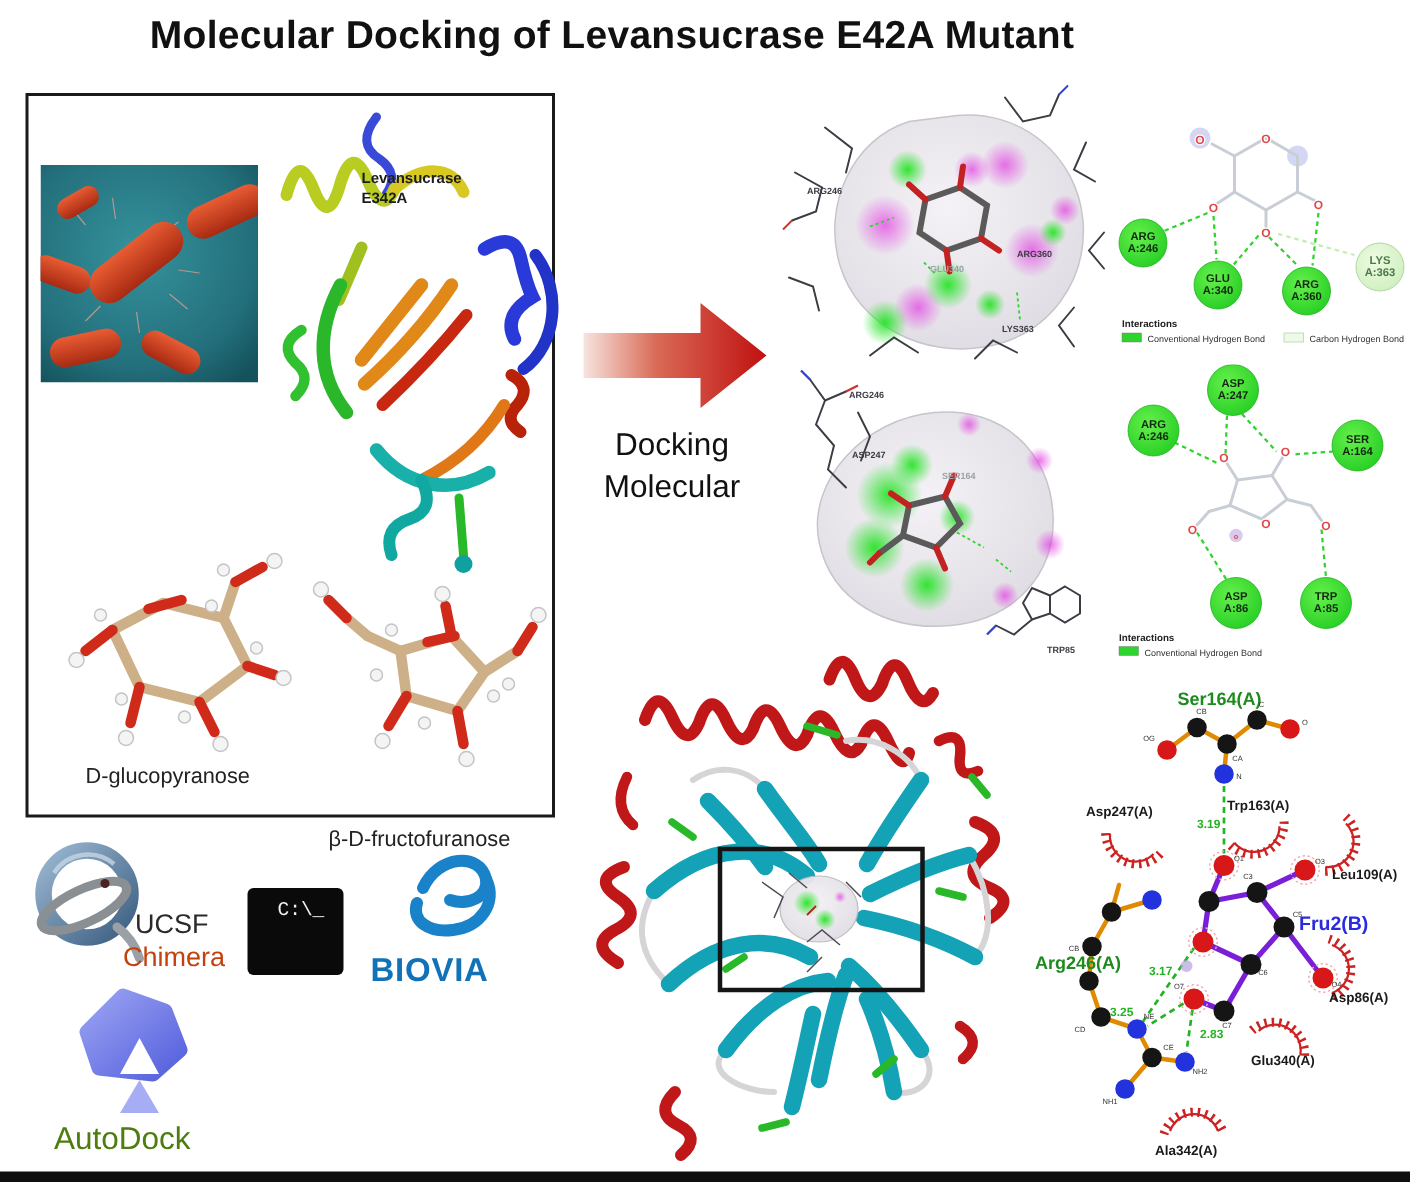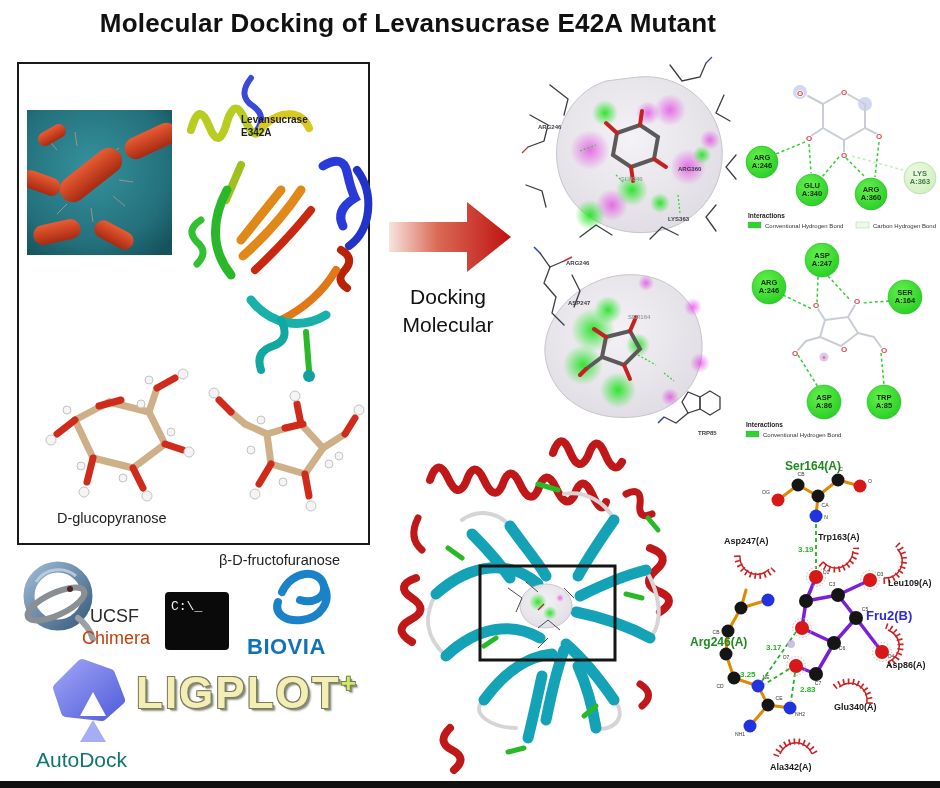--- a/index.html
+++ b/index.html
@@ -47,7 +47,7 @@
   
   #chimera-text1 { left:90px; top:606px; font-size:18px; color:#2a2a2a; }
   #chimera-text2 { left:82px; top:628px; font-size:18px; color:#c2410c; }
-  #terminal { left:165px; top:592px; width:64px; height:58px; background:#0a0a0a; border-radius:4px; color:#f2f2f2; font-family:"Liberation Mono",monospace; font-size:13px; padding:7px 6px; }
+  #terminal { left:165px; top:592px; width:64px; height:58px; background:#0a0a0a; border-radius:4px; color:#f2f2f2; font-family:"Liberation Mono",monospace; font-size:13px; padding:7px 20px; }
   #biovia-text { left:247px; top:634px; font-size:22px; color:#1272b8; letter-spacing:.5px; }
   #biovia-text .b { font-weight:700; }
   #autodock-label { left:36px; top:748px; font-size:21px; color:#0f766e; }

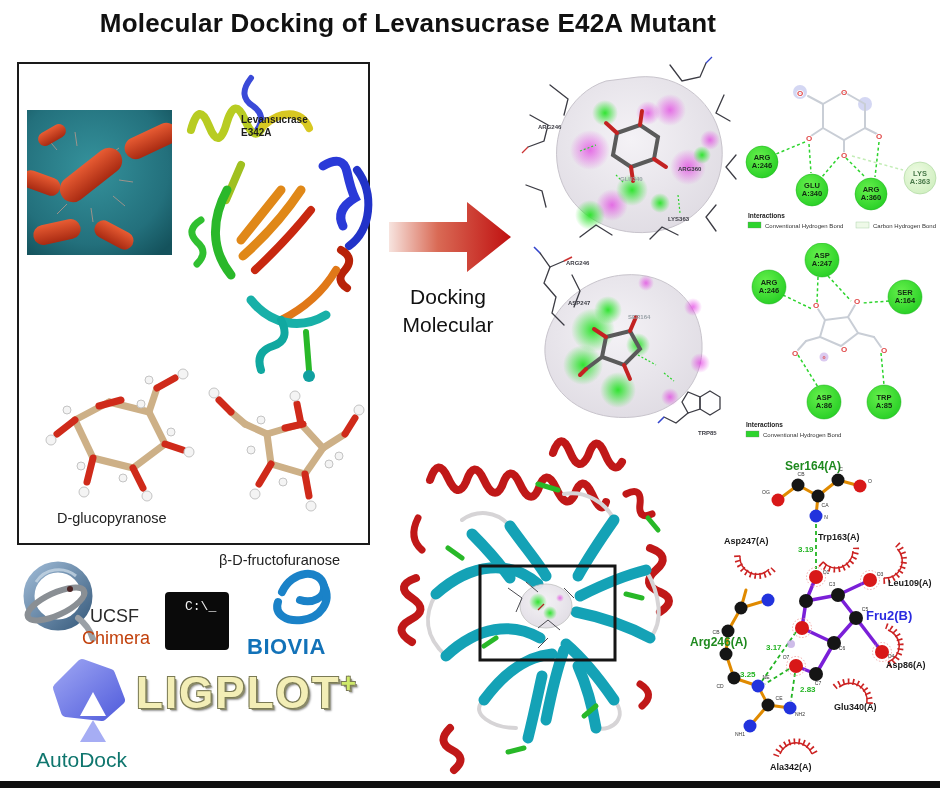--- a/index.html
+++ b/index.html
@@ -641,9 +641,6 @@
   </svg>
   <div id="autodock-label" class="abs">AutoDock</div>
 
-  <div id="ligplot-logo" class="abs">
-    <span>LIGPLOT</span><sup>+</sup>
-  </div>
 
   <div id="bottom-bar" class="abs"></div>
 </div>

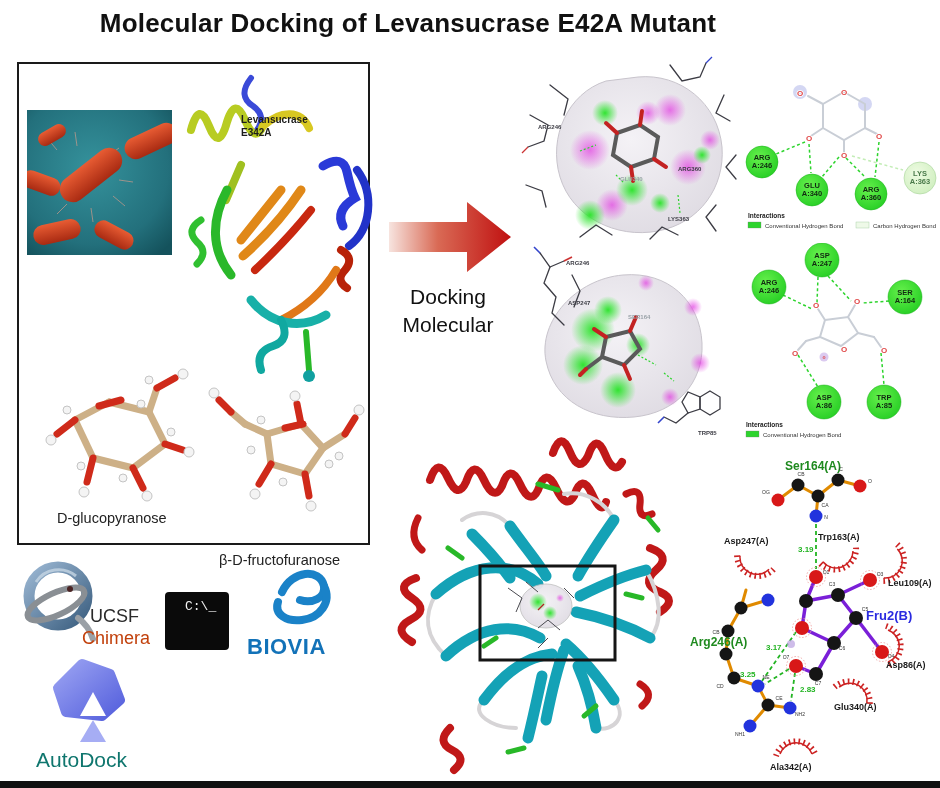--- a/index.html
+++ b/index.html
@@ -50,7 +50,7 @@
   #terminal { left:165px; top:592px; width:64px; height:58px; background:#0a0a0a; border-radius:4px; color:#f2f2f2; font-family:"Liberation Mono",monospace; font-size:13px; padding:7px 20px; }
   #biovia-text { left:247px; top:634px; font-size:22px; color:#1272b8; letter-spacing:.5px; }
   #biovia-text .b { font-weight:700; }
-  #autodock-label { left:36px; top:748px; font-size:21px; color:#0f766e; }
+  #autodock-label { left:36px; top:748px; font-size:21px; color:#4d7c0f; }
   #ligplot-logo { left:136px; top:668px; font-weight:700; font-size:44px; letter-spacing:2px; color:#f3eeb6;
       text-shadow:-1px -1px 0 #7a7a55, 1px -1px 0 #7a7a55, -1px 1px 0 #7a7a55, 2px 2px 0 #8a8a6a, 3px 3px 2px #9a9a9a; }
   #ligplot-logo sup { font-size:26px; color:#cfe96a; }

